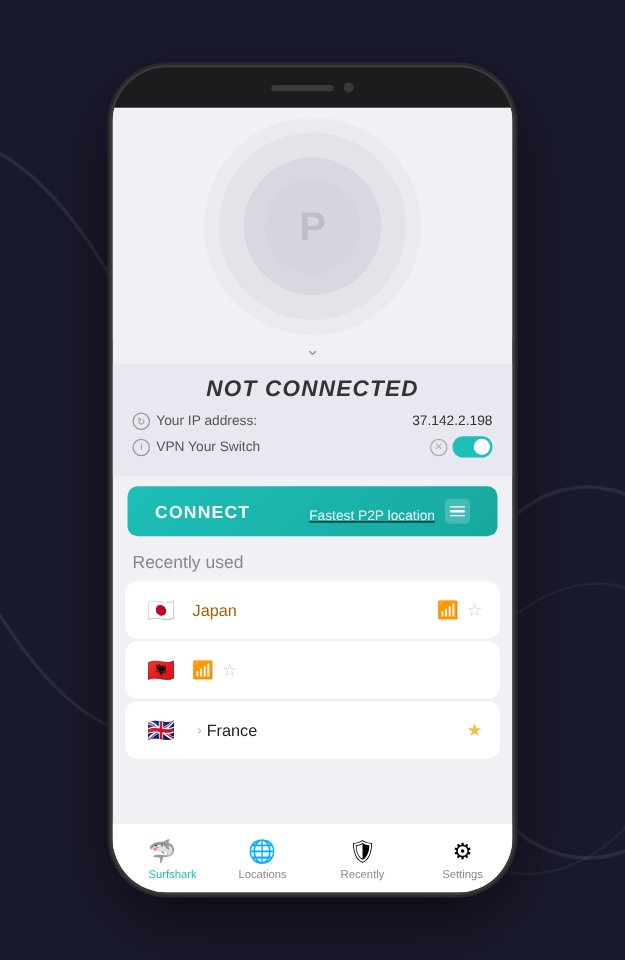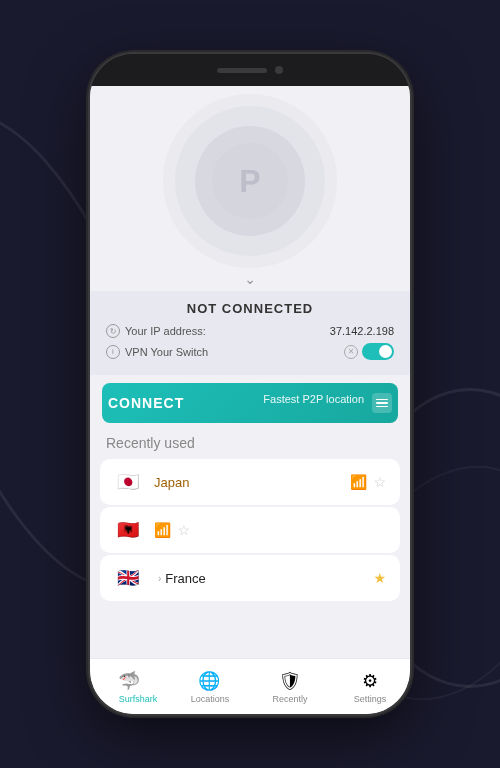--- a/index.html
+++ b/index.html
@@ -162,12 +162,13 @@
       flex-shrink: 0;
     }
     .status-title {
-      font-size: 13px;
+      font-size: 18px;
       font-weight: 700;
       text-align: center;
       color: #333;
       letter-spacing: 1px;
       margin-bottom: 8px;
+      font-style: italic;
     }
     .status-row {
       display: flex;

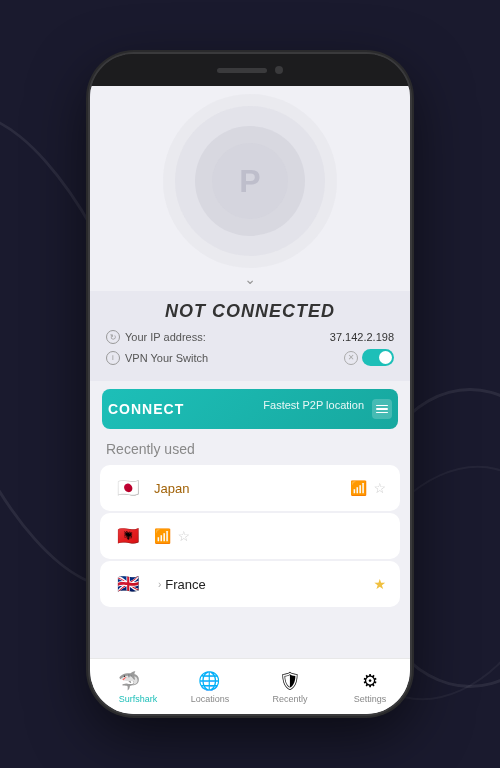--- a/index.html
+++ b/index.html
@@ -241,7 +241,7 @@
       display: flex;
       align-items: center;
       justify-content: space-between;
-      padding: 10px 6px;
+      padding: 10px 22px;
       flex-shrink: 0;
     }
     .connect-label {

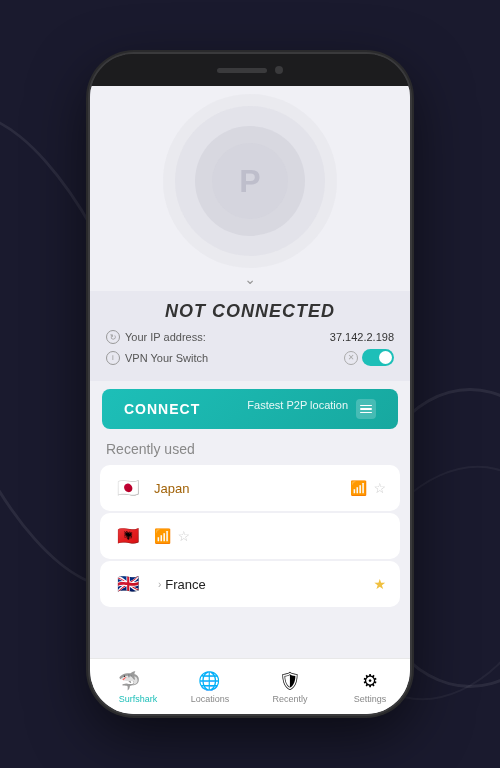--- a/index.html
+++ b/index.html
@@ -252,8 +252,9 @@
     }
     .connect-right {
       display: flex;
-      align-items: flex-start;
+      align-items: flex-end;
       gap: 8px;
+      text-decoration: underline;
     }
     .fastest-label {
       font-size: 11px;

